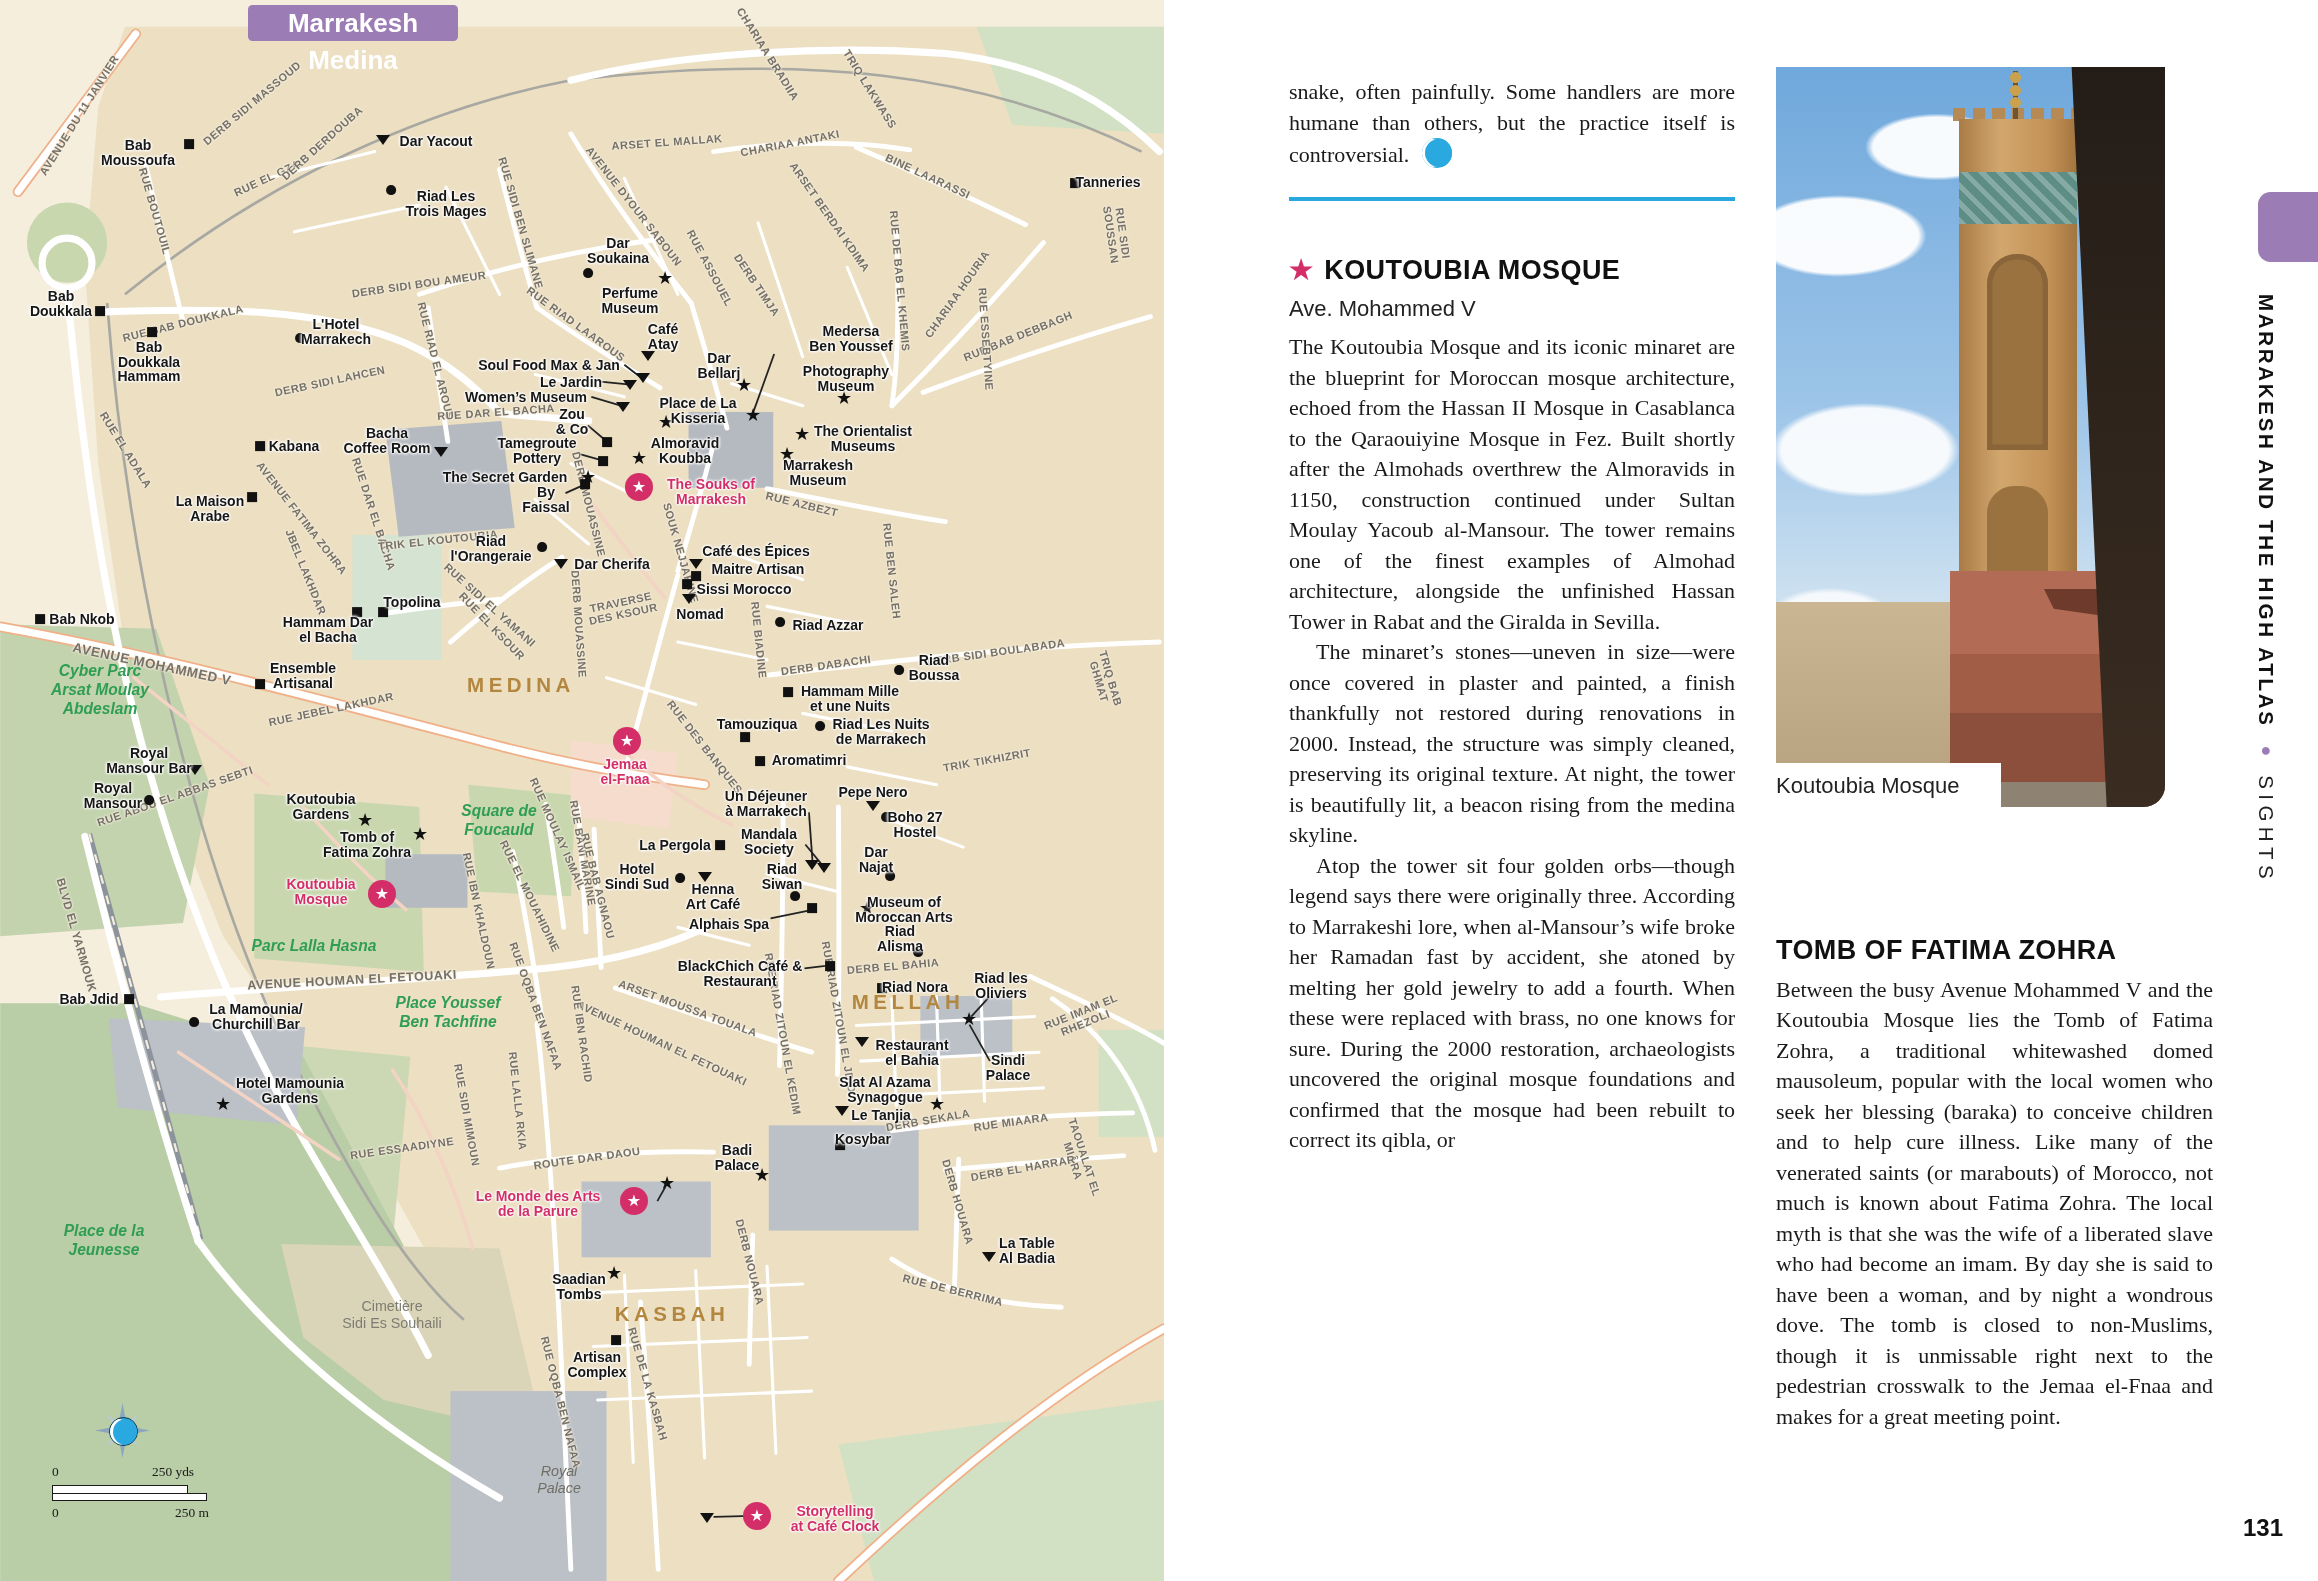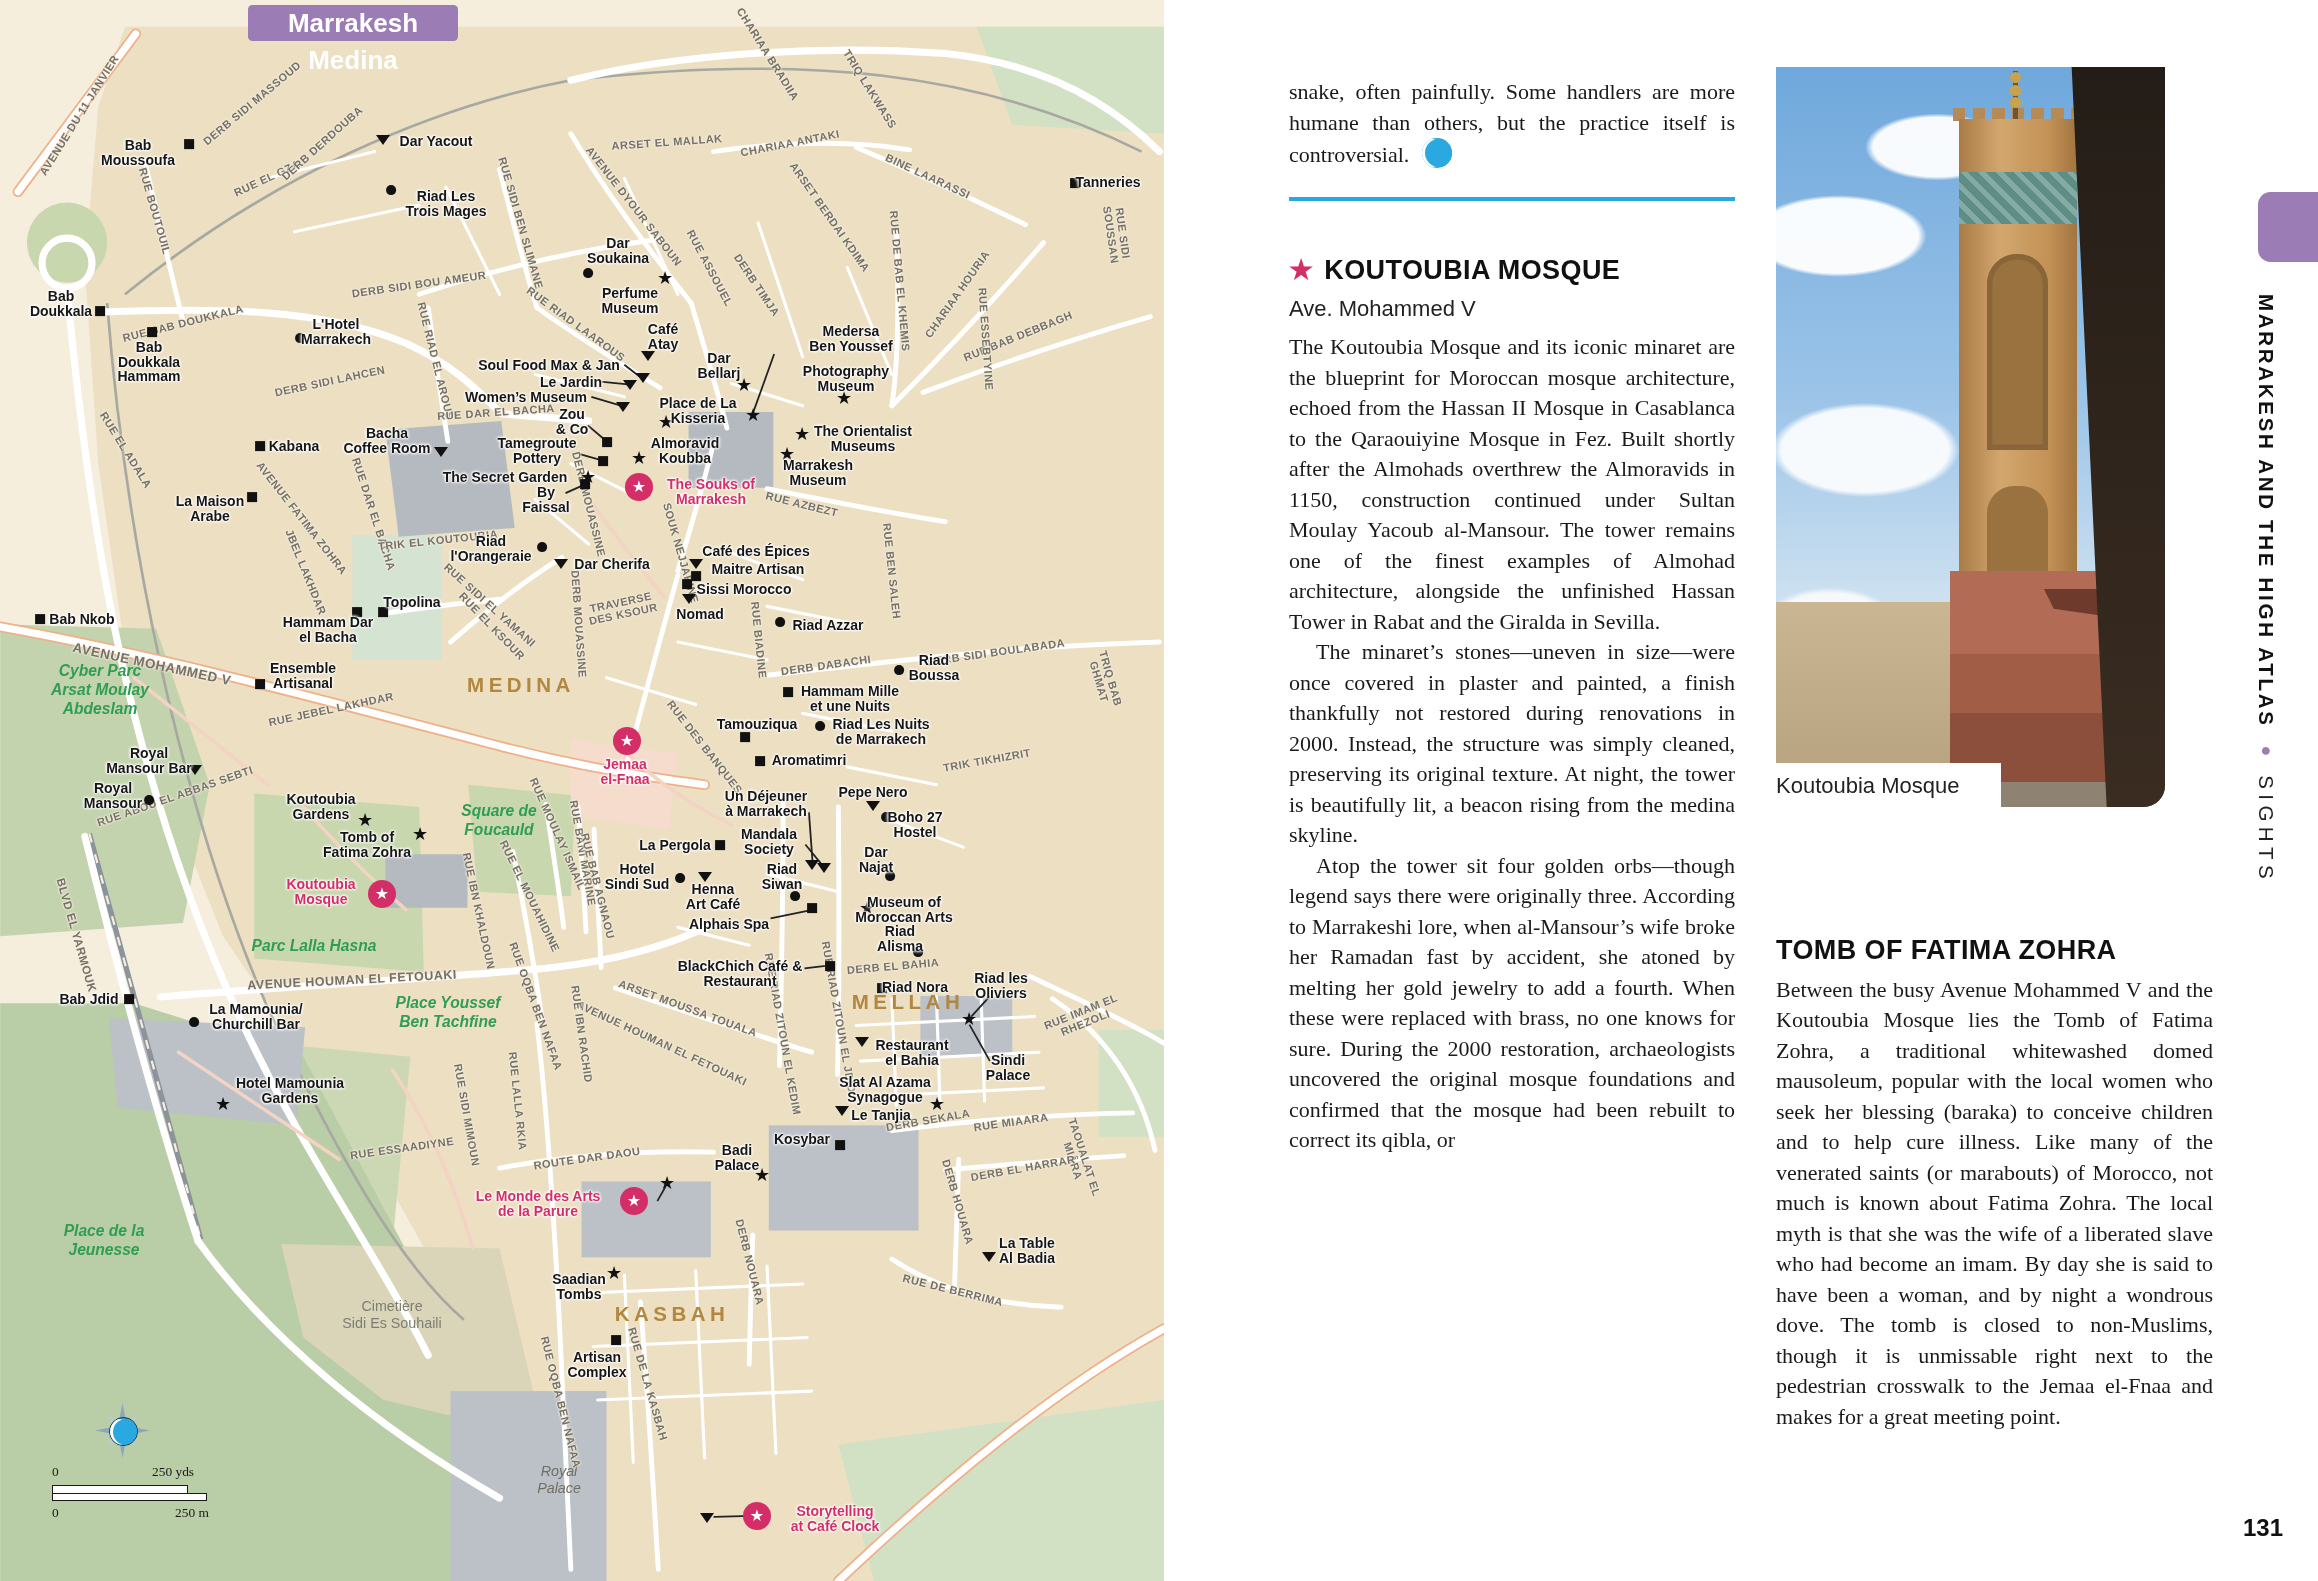--- a/index.html
+++ b/index.html
@@ -506,7 +506,7 @@
         <div class="mk tri" style="left: 842px; top: 1111px; transform: translate(-50%, -50%);"></div>
         <div class="mpoi" style="left: 881px; top: 1115px; transform: translate(-50%, -50%);">Le Tanjia</div>
         <div class="mk sq" style="left: 840px; top: 1145px; transform: translate(-50%, -50%);"></div>
-        <div class="mpoi" style="left: 782px; top: 1139px; transform: translate(-50%, -50%); padding-left: 40px;">Kosybar</div>
+        <div class="mpoi" style="left: 843px; top: 1139px; transform: translate(-50%, -50%); padding-left: 40px;">Kosybar</div>
         <div class="mk tri" style="left: 989px; top: 1257px; transform: translate(-50%, -50%);"></div>
         <div class="mpoi" style="left: 1027px; top: 1251px; transform: translate(-50%, -50%);">La Table
 Al Badia</div>

